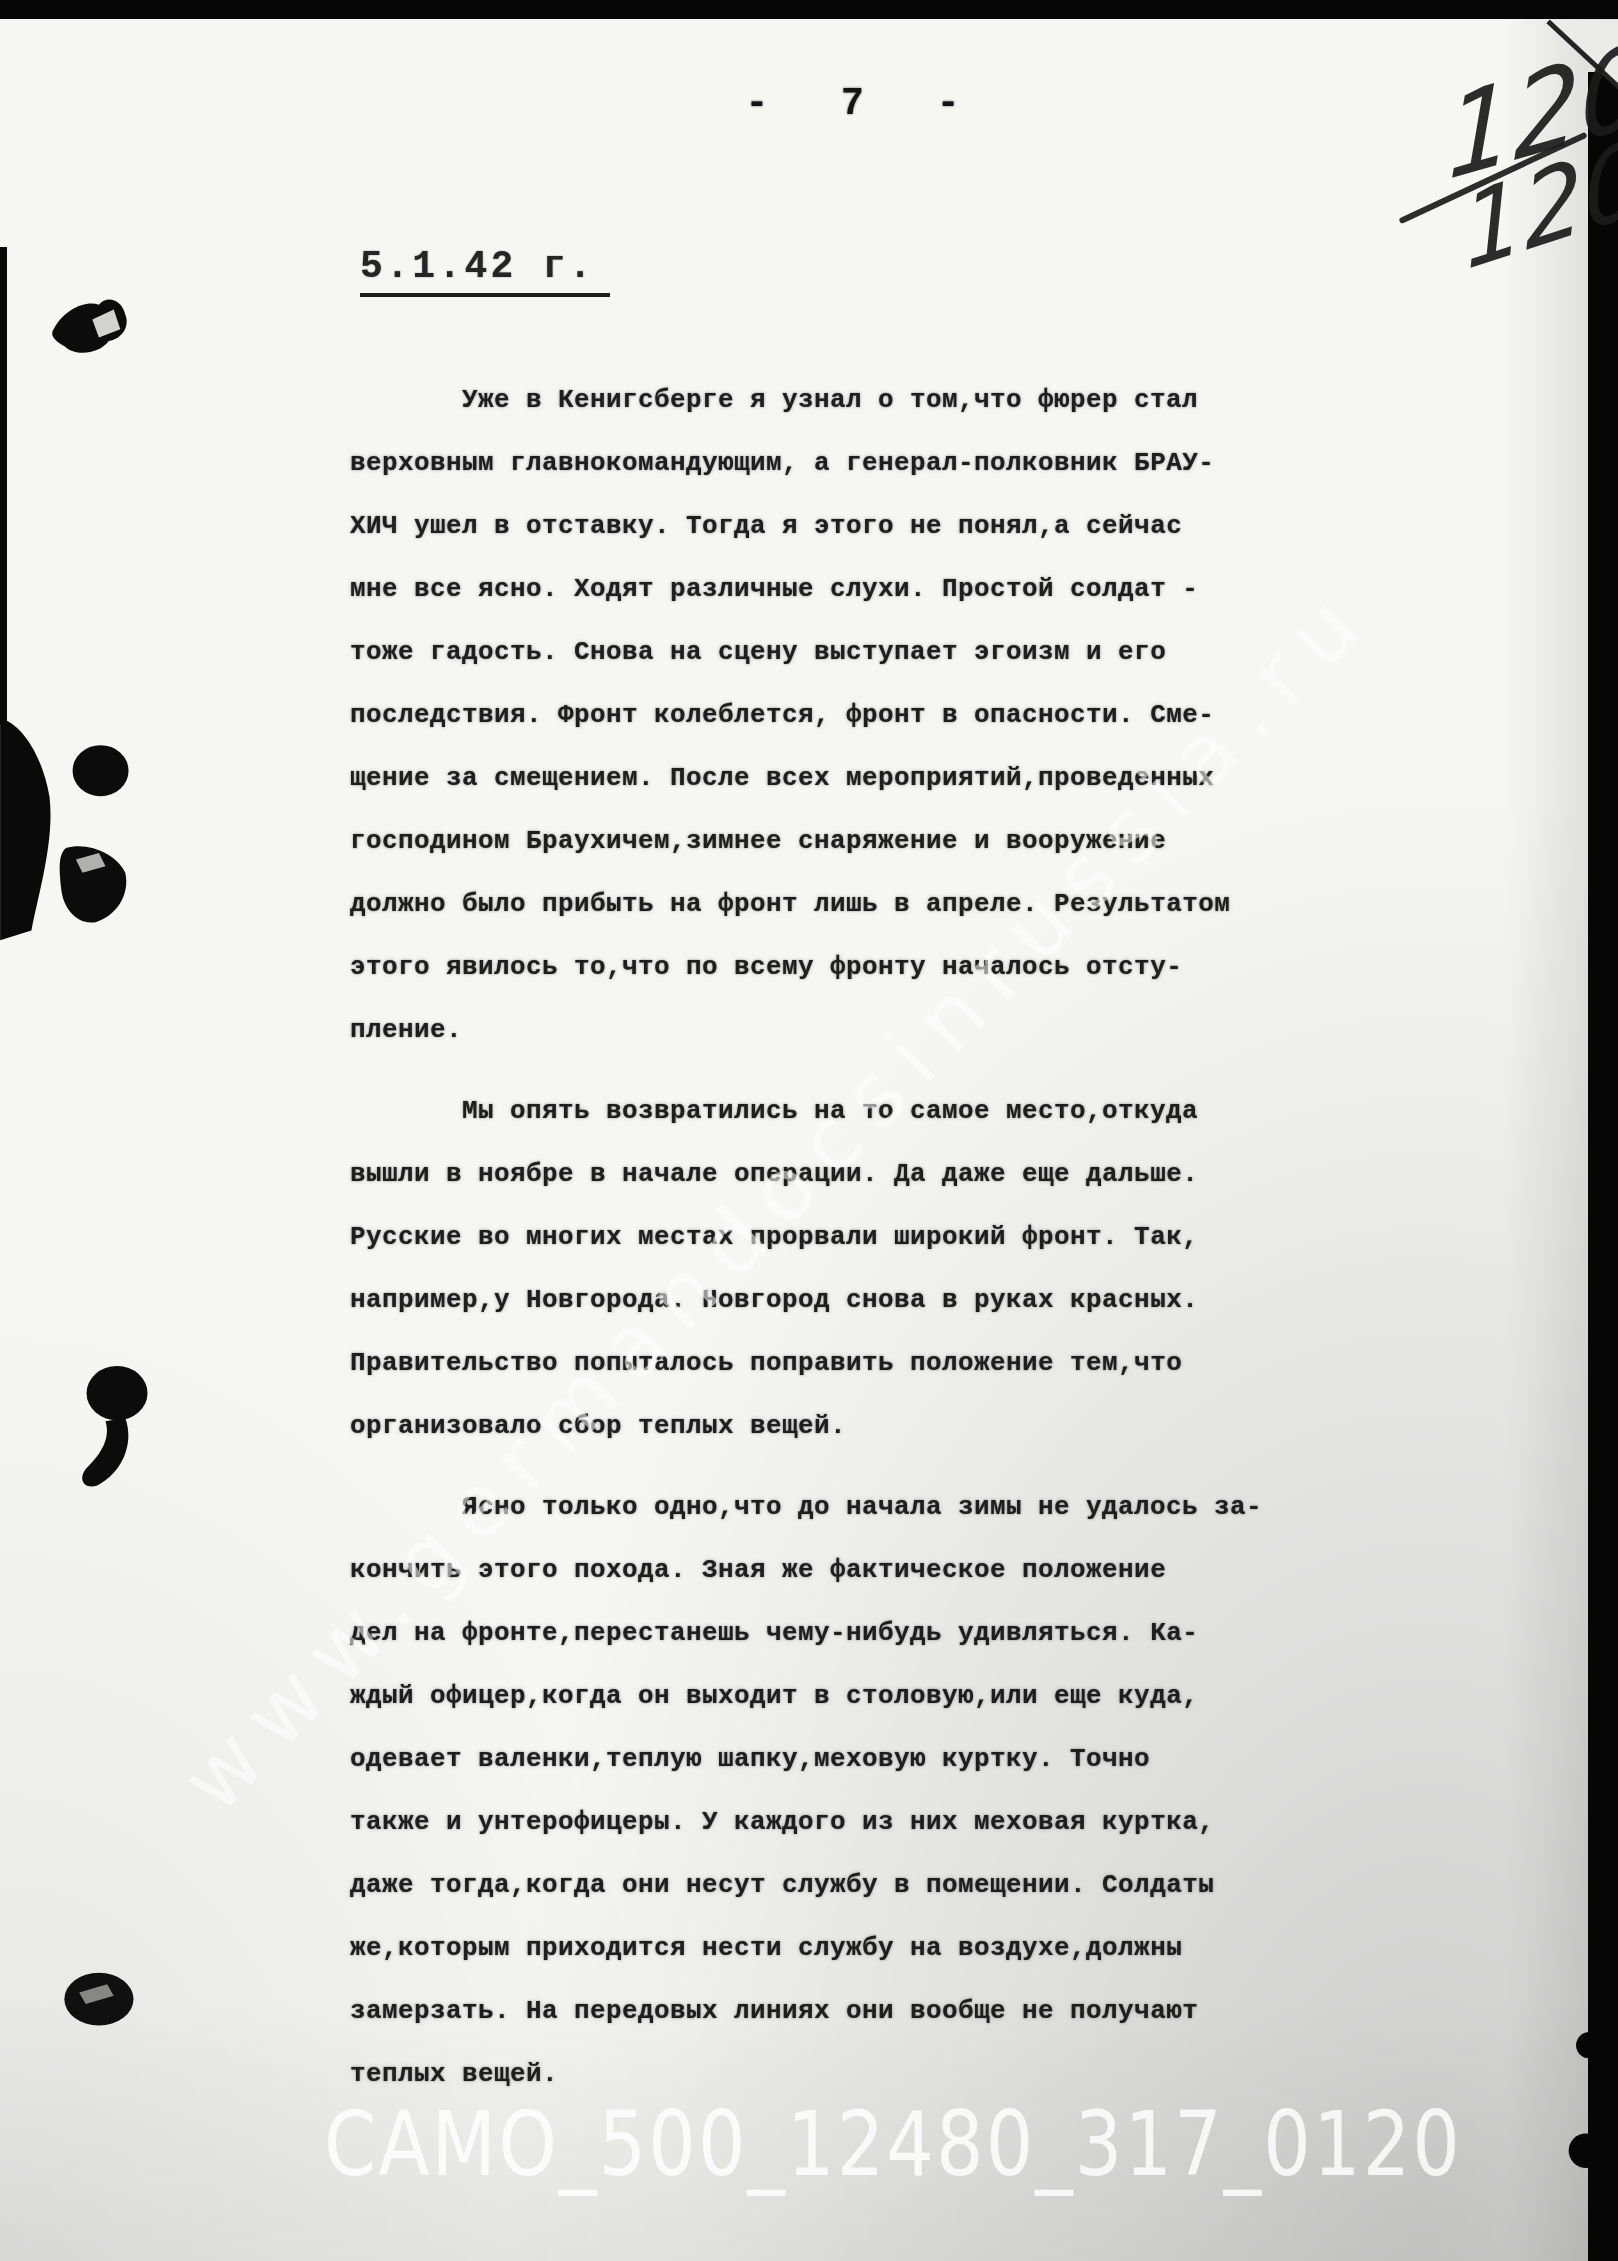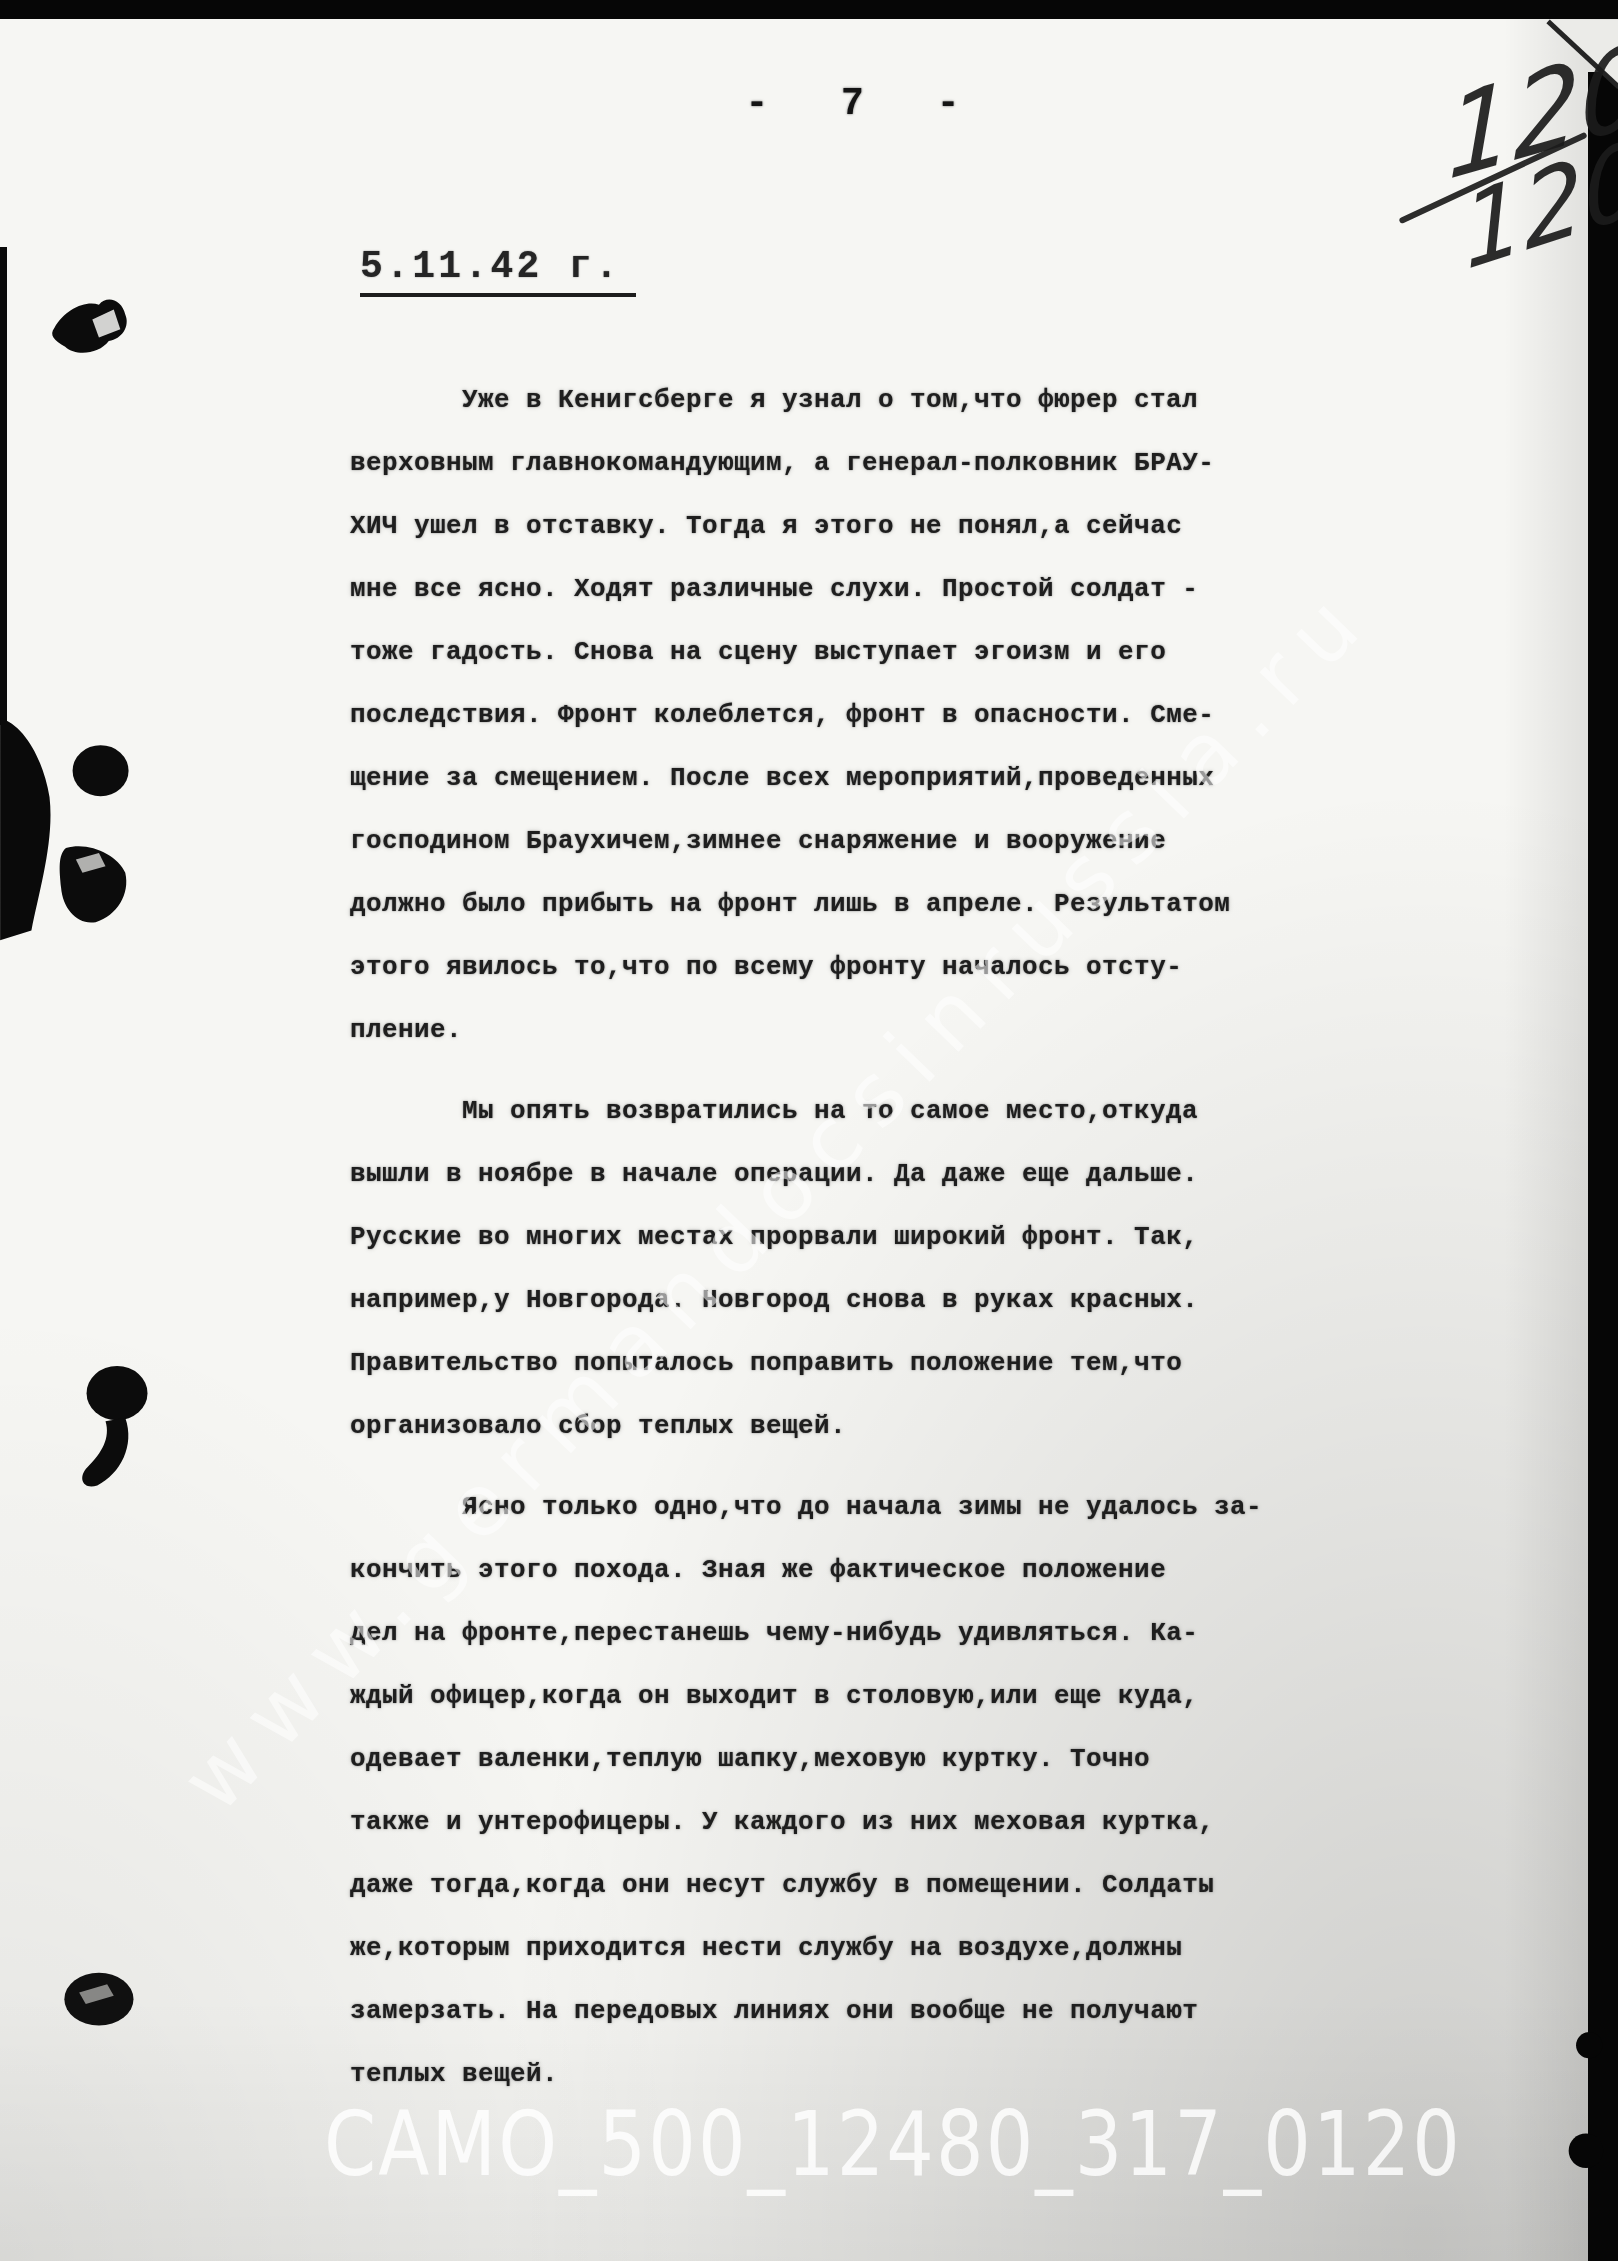--- a/index.html
+++ b/index.html
@@ -106,7 +106,7 @@
   <div class="hw-strike"></div>
   <div class="hw hw-bottom">120</div>
 
-  <div class="date-heading">5.11.42 г.</div>
+  <div class="date-heading">5.1.42 г.</div>
 
   <div class="typed"><div class="para"><div class="tline indent">Уже в Кенигсберге я узнал о том,что фюрер стал</div><div class="tline">верховным главнокомандующим, а генерал-полковник БРАУ-</div><div class="tline">ХИЧ ушел в отставку. Тогда я этого не понял,а сейчас</div><div class="tline">мне все ясно. Ходят различные слухи. Простой солдат -</div><div class="tline">тоже гадость. Снова на сцену выступает эгоизм и его</div><div class="tline">последствия. Фронт колеблется, фронт в опасности. Сме-</div><div class="tline">щение за смещением. После всех мероприятий,проведенных</div><div class="tline">господином Браухичем,зимнее снаряжение и вооружение</div><div class="tline">должно было прибыть на фронт лишь в апреле. Результатом</div><div class="tline">этого явилось то,что по всему фронту началось отсту-</div><div class="tline">пление.</div></div><div class="para"><div class="tline indent">Мы опять возвратились на то самое место,откуда</div><div class="tline">вышли в ноябре в начале операции. Да даже еще дальше.</div><div class="tline">Русские во многих местах прорвали широкий фронт. Так,</div><div class="tline">например,у Новгорода. Новгород снова в руках красных.</div><div class="tline">Правительство попыталось поправить положение тем,что</div><div class="tline">организовало сбор теплых вещей.</div></div><div class="para"><div class="tline indent">Ясно только одно,что до начала зимы не удалось за-</div><div class="tline">кончить этого похода. Зная же фактическое положение</div><div class="tline">дел на фронте,перестанешь чему-нибудь удивляться. Ка-</div><div class="tline">ждый офицер,когда он выходит в столовую,или еще куда,</div><div class="tline">одевает валенки,теплую шапку,меховую куртку. Точно</div><div class="tline">также и унтерофицеры. У каждого из них меховая куртка,</div><div class="tline">даже тогда,когда они несут службу в помещении. Солдаты</div><div class="tline">же,которым приходится нести службу на воздухе,должны</div><div class="tline">замерзать. На передовых линиях они вообще не получают</div><div class="tline">теплых вещей.</div></div></div>
 

